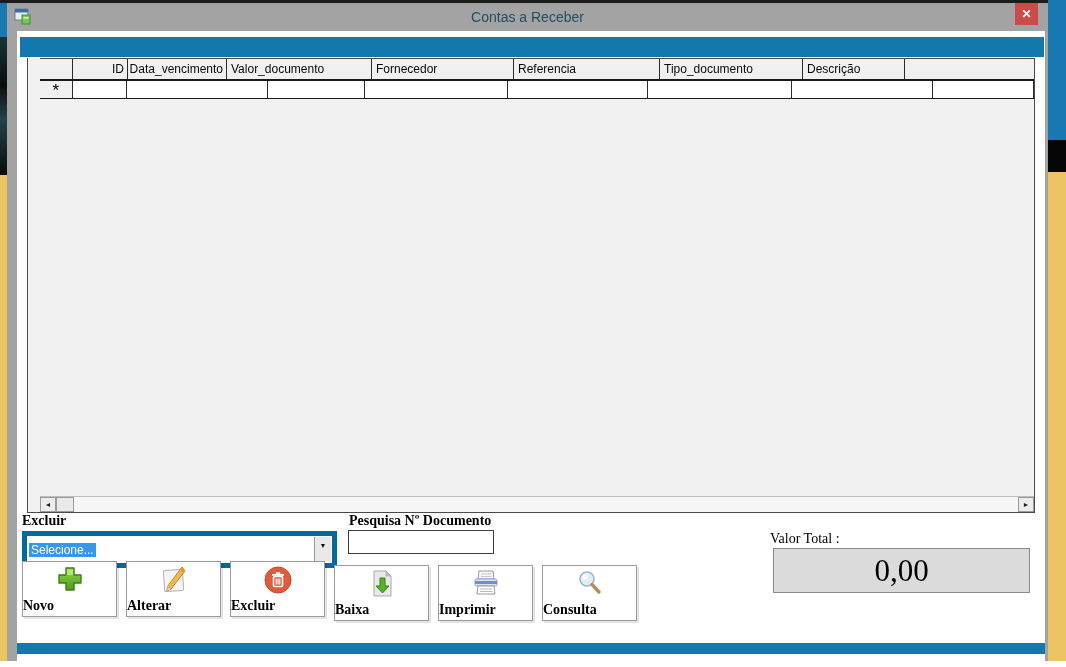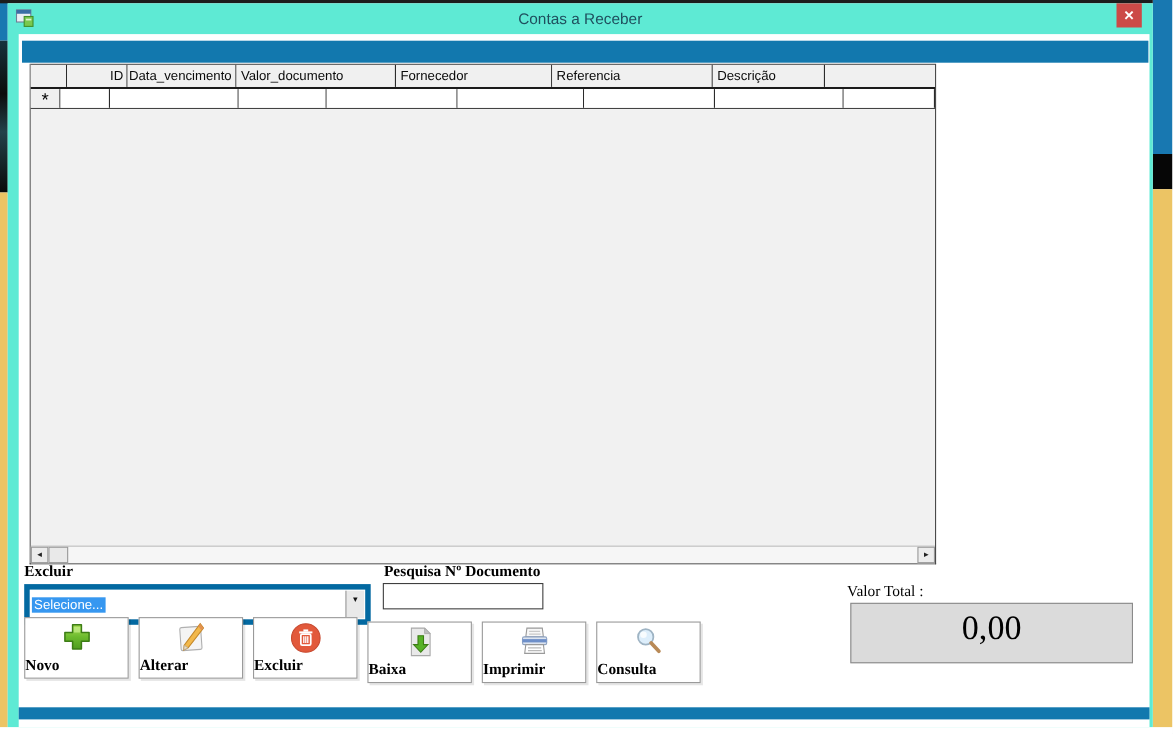--- a/index.html
+++ b/index.html
@@ -20,7 +20,7 @@
   .dr-gold     { position:absolute; left:0; top:172px; width:18px; height:489px; background:#ecc464; }
 
   
-  .window { position:absolute; left:7px; top:3px; width:1041px; height:658px; background:#5eead4; }
+  .window { position:absolute; left:7px; top:3px; width:1041px; height:658px; background:#a3a3a3; }
   .titlebar { position:absolute; left:0; top:0; width:100%; height:28px; }
   .title-icon { position:absolute; left:7px; top:3px; width:18px; height:20px; }
   .title-text { position:absolute; left:0; top:6px; width:100%; text-align:center;

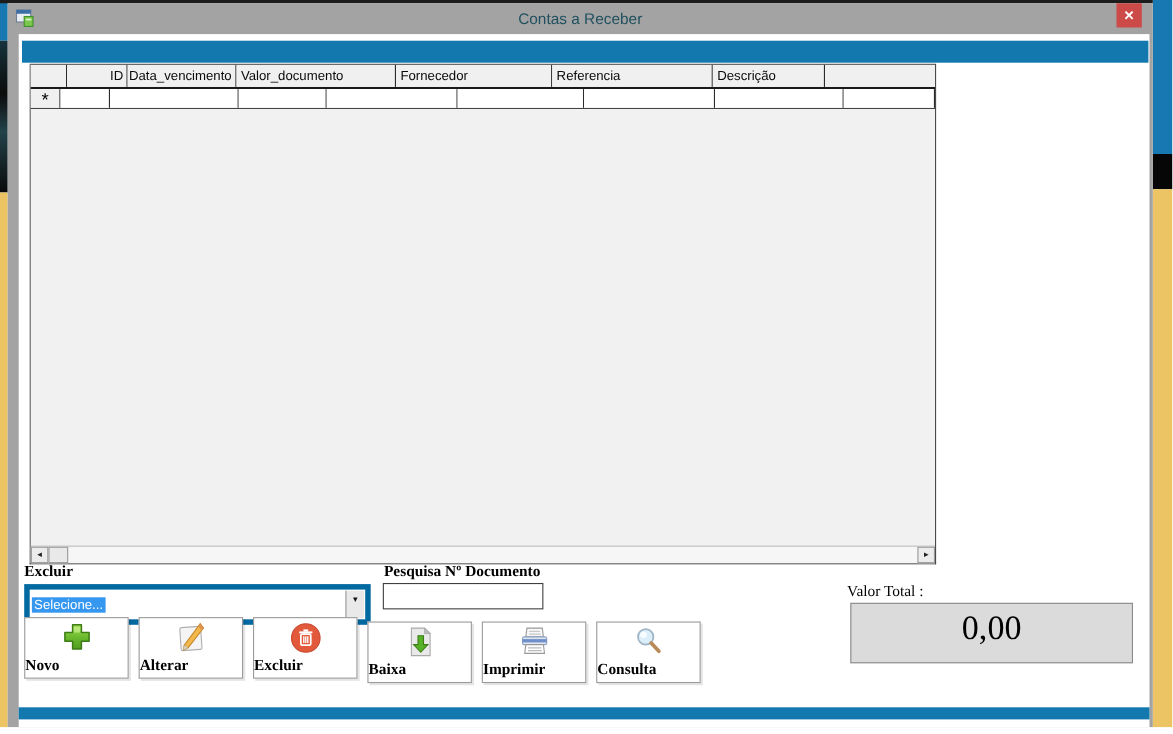--- a/index.html
+++ b/index.html
@@ -34,9 +34,9 @@
   .bar-bottom { position:absolute; left:0px; bottom:7px; width:1028px; height:11px; background:#1278ae; }
 
   
-  .grid { position:absolute; left:10px; top:27px; width:824px; height:455px;
+  .grid { position:absolute; left:10px; top:27px; width:1008px; height:455px;
           border-left:1px solid #4a4a4a; border-right:1px solid #4a4a4a; border-bottom:1px solid #4a4a4a;
-          background:#f1f1f1; display:flex; flex-direction:column; }
+          background:#f1f1f1; display:flex; flex-direction:column;padding-left:12px; }
   .grid-header { display:flex; height:23px; background:#f0f0f0;
                  border-top:1px solid #4a4a4a; border-bottom:2px solid #1a1a1a;
                  font-size:12px; color:#0a0a0a; }

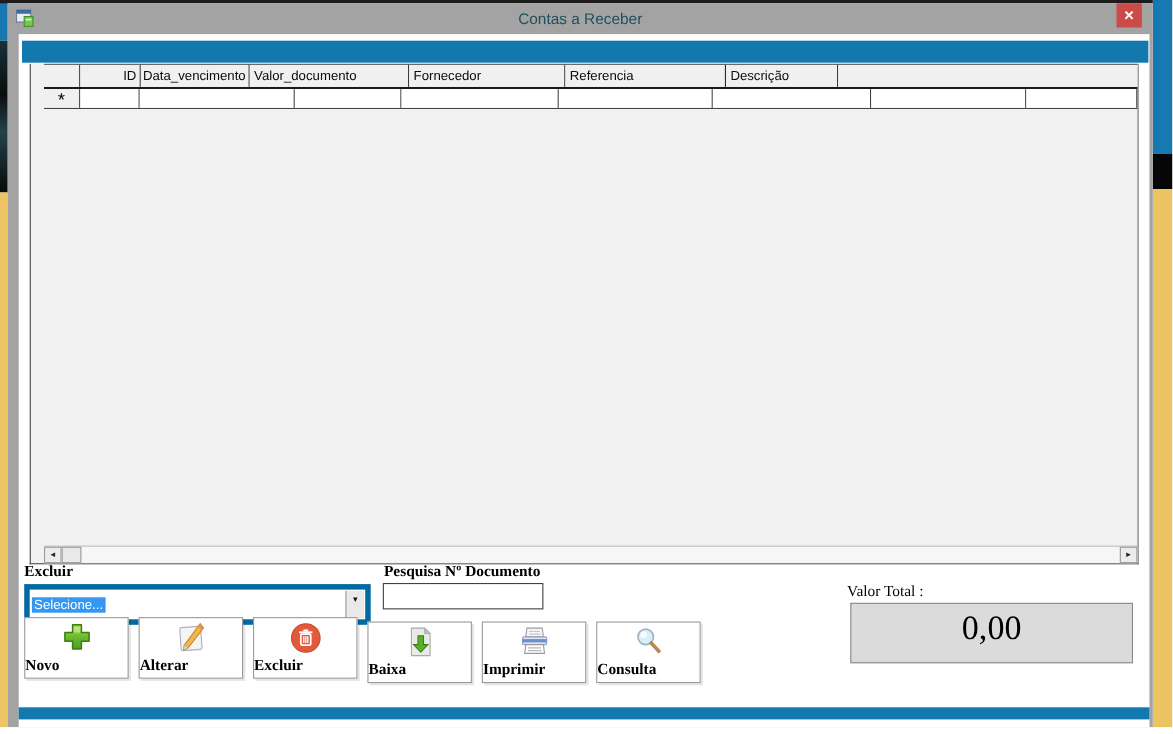--- a/index.html
+++ b/index.html
@@ -128,6 +128,7 @@
           <div class="cell" style="width:145px">Valor_documento</div>
           <div class="cell" style="width:142px">Fornecedor</div>
           <div class="cell" style="width:146px">Referencia</div>
+          <div class="cell" style="width:143px">Tipo_documento</div>
           <div class="cell" style="width:102px">Descrição</div>
           <div class="cell filler"></div>
         </div>

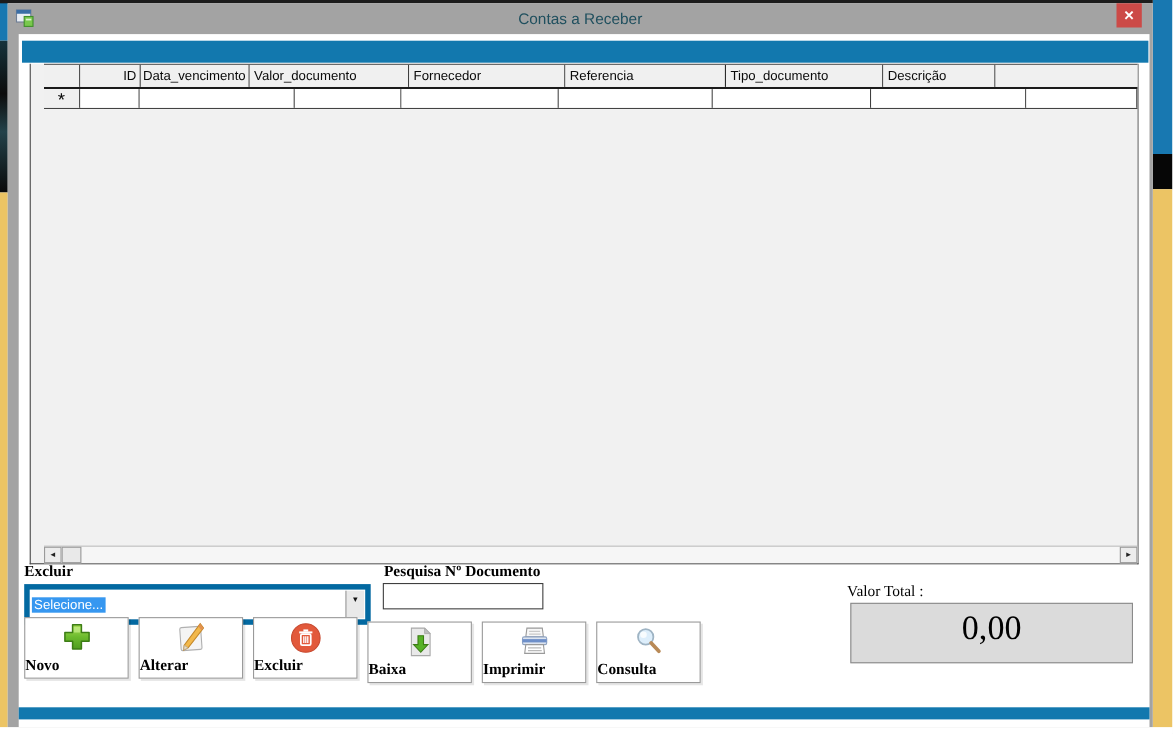--- a/index.html
+++ b/index.html
@@ -72,7 +72,7 @@
                 background:#fff; border:1px solid #3f3f3f; font-size:12px; padding:0 3px;
                 font-family:"Liberation Sans", sans-serif; }
 
-  .total-box { position:absolute; left:756px; top:517px; width:257px; height:55px;
+  .total-box { position:absolute; left:756px; top:517px; width:257px; height:45px;
                background:#dbdbdb; border:1px solid #8a8a8a; text-align:center;
                font-family:"Liberation Serif", serif; font-size:31px; color:#000;
                line-height:43px; }

